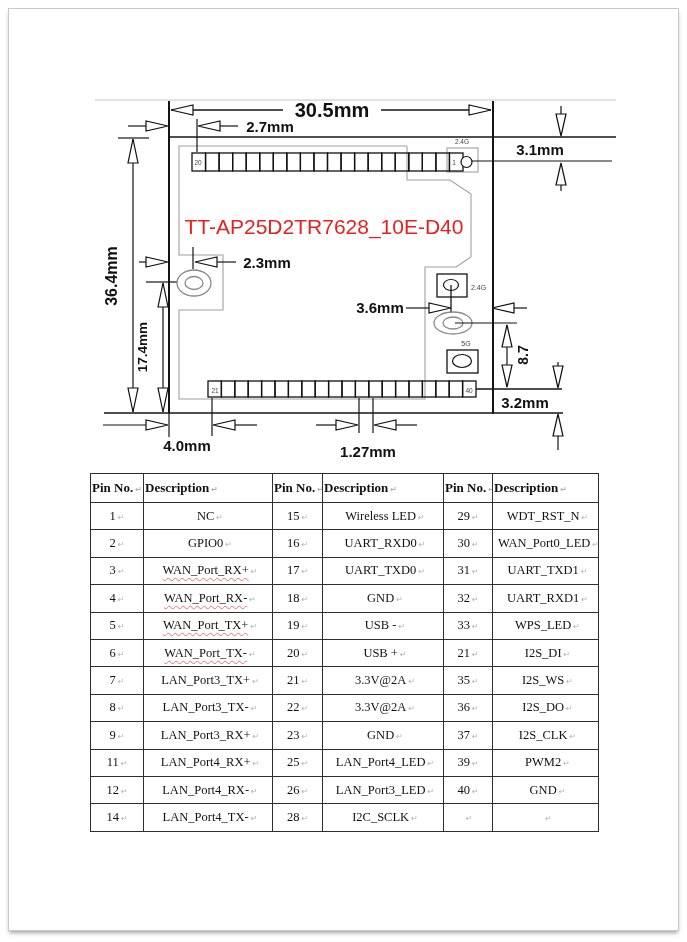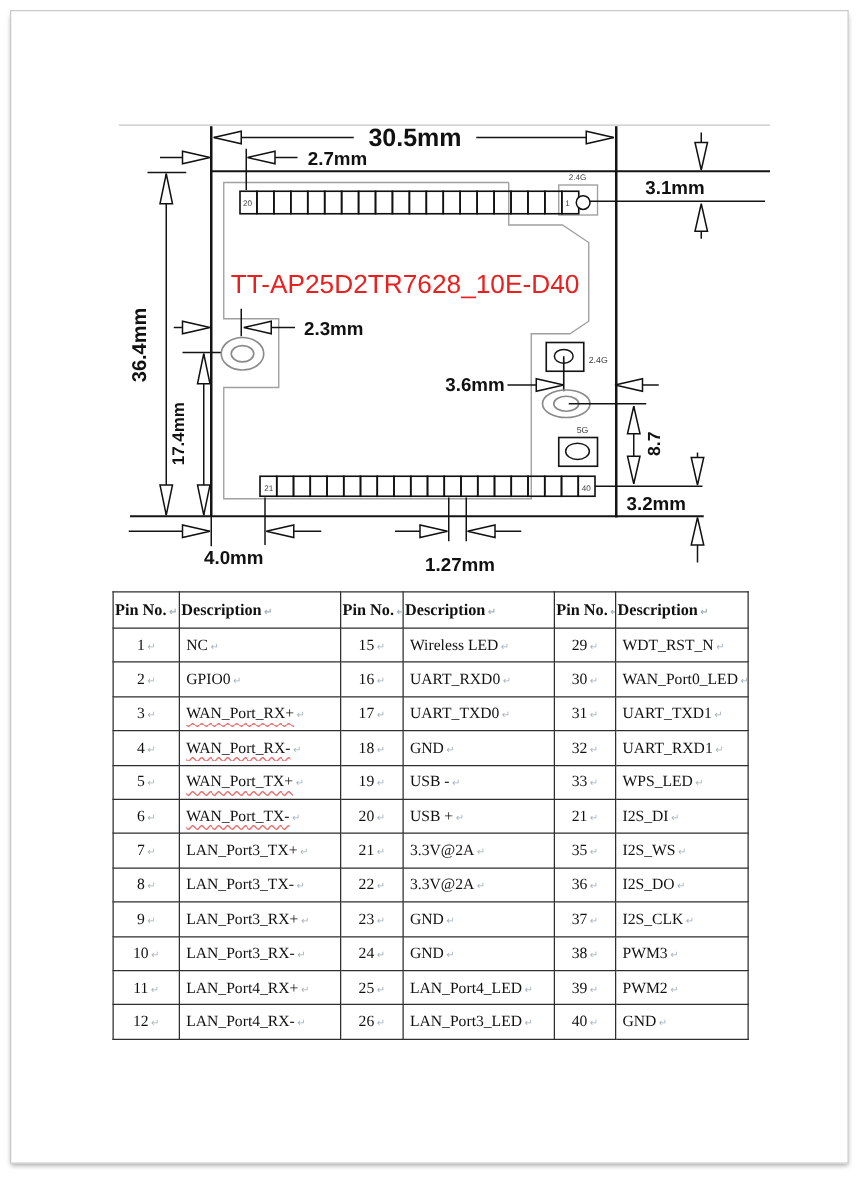--- a/index.html
+++ b/index.html
@@ -20,7 +20,7 @@
   table.pintable th{font-size:13px;font-weight:bold;height:26px;text-align:left;}
   table.pintable td{font-size:12.5px;height:24.4px;}
   td.pin{text-align:center;}
-  td.desc{text-align:left;padding-left:5px;}
+  td.desc{text-align:center;padding-left:5px;}
   .marker{color:#a9b2bb;font-size:8px;margin-left:2px;font-family:"DejaVu Sans",sans-serif;}
   .misspelled{text-decoration-line:underline;text-decoration-style:wavy;
      text-decoration-color:#e87070;text-decoration-thickness:1px;text-underline-offset:2.5px;}

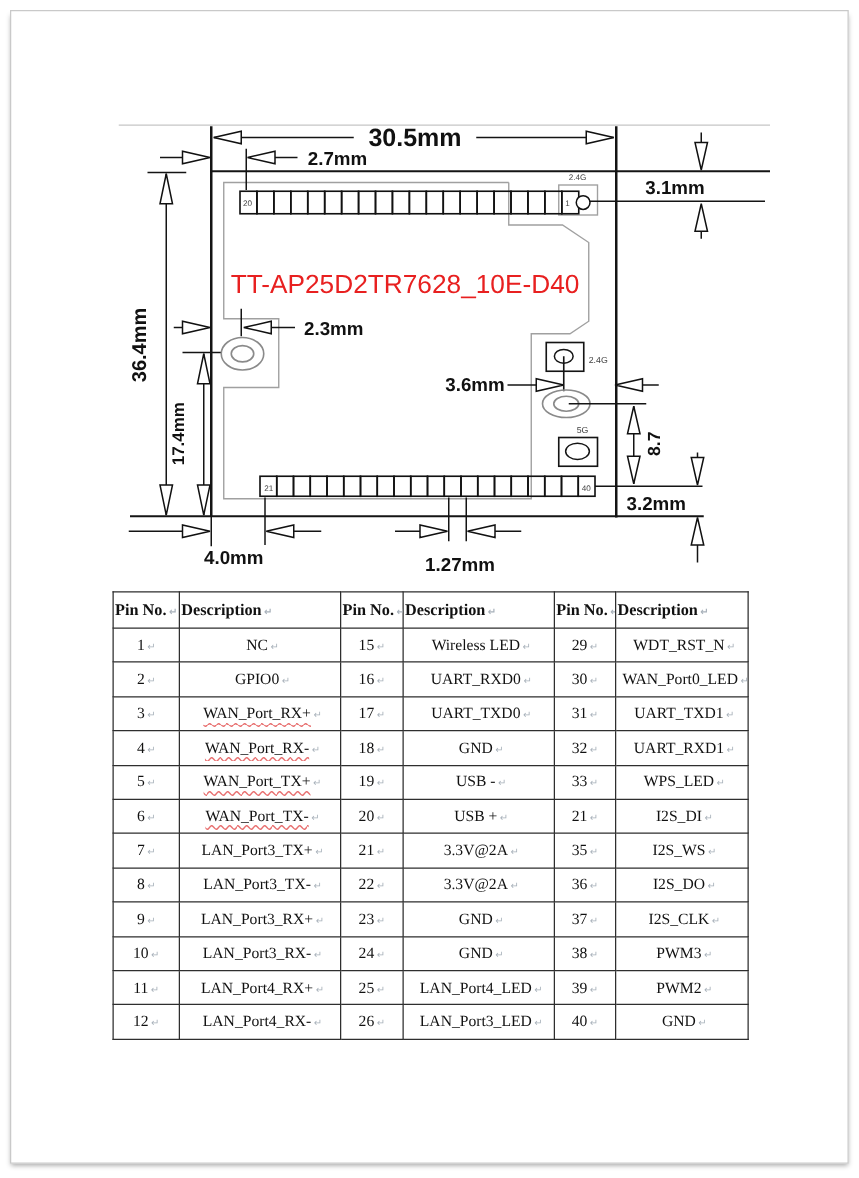--- a/index.html
+++ b/index.html
@@ -279,14 +279,6 @@
           <td class="desc"><span>I2S_CLK</span><span class="marker">↵</span></td>
         </tr>
         <tr>
-          <td class="pin"><span>10</span><span class="marker">↵</span></td>
-          <td class="desc"><span>LAN_Port3_RX-</span><span class="marker">↵</span></td>
-          <td class="pin"><span>24</span><span class="marker">↵</span></td>
-          <td class="desc"><span>GND</span><span class="marker">↵</span></td>
-          <td class="pin"><span>38</span><span class="marker">↵</span></td>
-          <td class="desc"><span>PWM3</span><span class="marker">↵</span></td>
-        </tr>
-        <tr>
           <td class="pin"><span>11</span><span class="marker">↵</span></td>
           <td class="desc"><span>LAN_Port4_RX+</span><span class="marker">↵</span></td>
           <td class="pin"><span>25</span><span class="marker">↵</span></td>

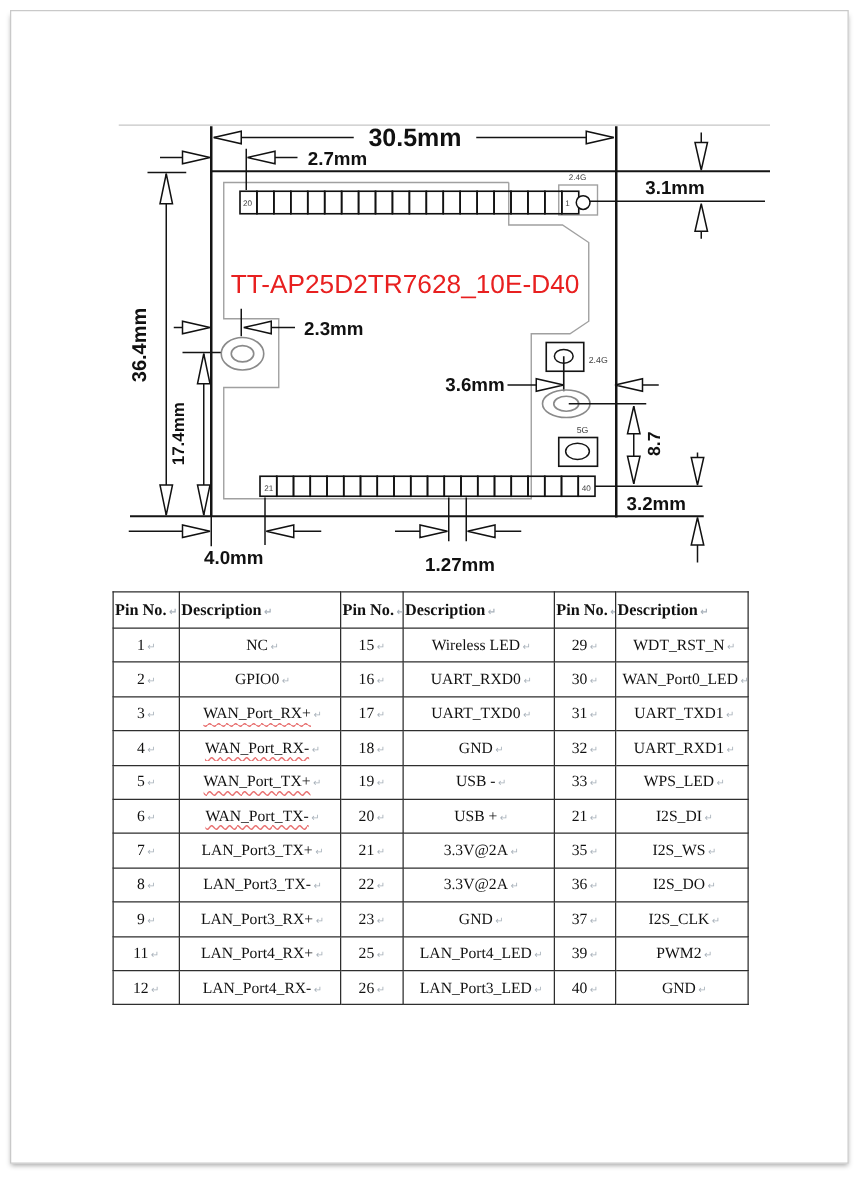--- a/index.html
+++ b/index.html
@@ -294,6 +294,14 @@
           <td class="pin"><span>40</span><span class="marker">↵</span></td>
           <td class="desc"><span>GND</span><span class="marker">↵</span></td>
         </tr>
+        <tr>
+          <td class="pin"><span>14</span><span class="marker">↵</span></td>
+          <td class="desc"><span>LAN_Port4_TX-</span><span class="marker">↵</span></td>
+          <td class="pin"><span>28</span><span class="marker">↵</span></td>
+          <td class="desc"><span>I2C_SCLK</span><span class="marker">↵</span></td>
+          <td class="pin"><span></span><span class="marker">↵</span></td>
+          <td class="desc"><span></span><span class="marker">↵</span></td>
+        </tr>
       </tbody>
   </table>
 </div>

